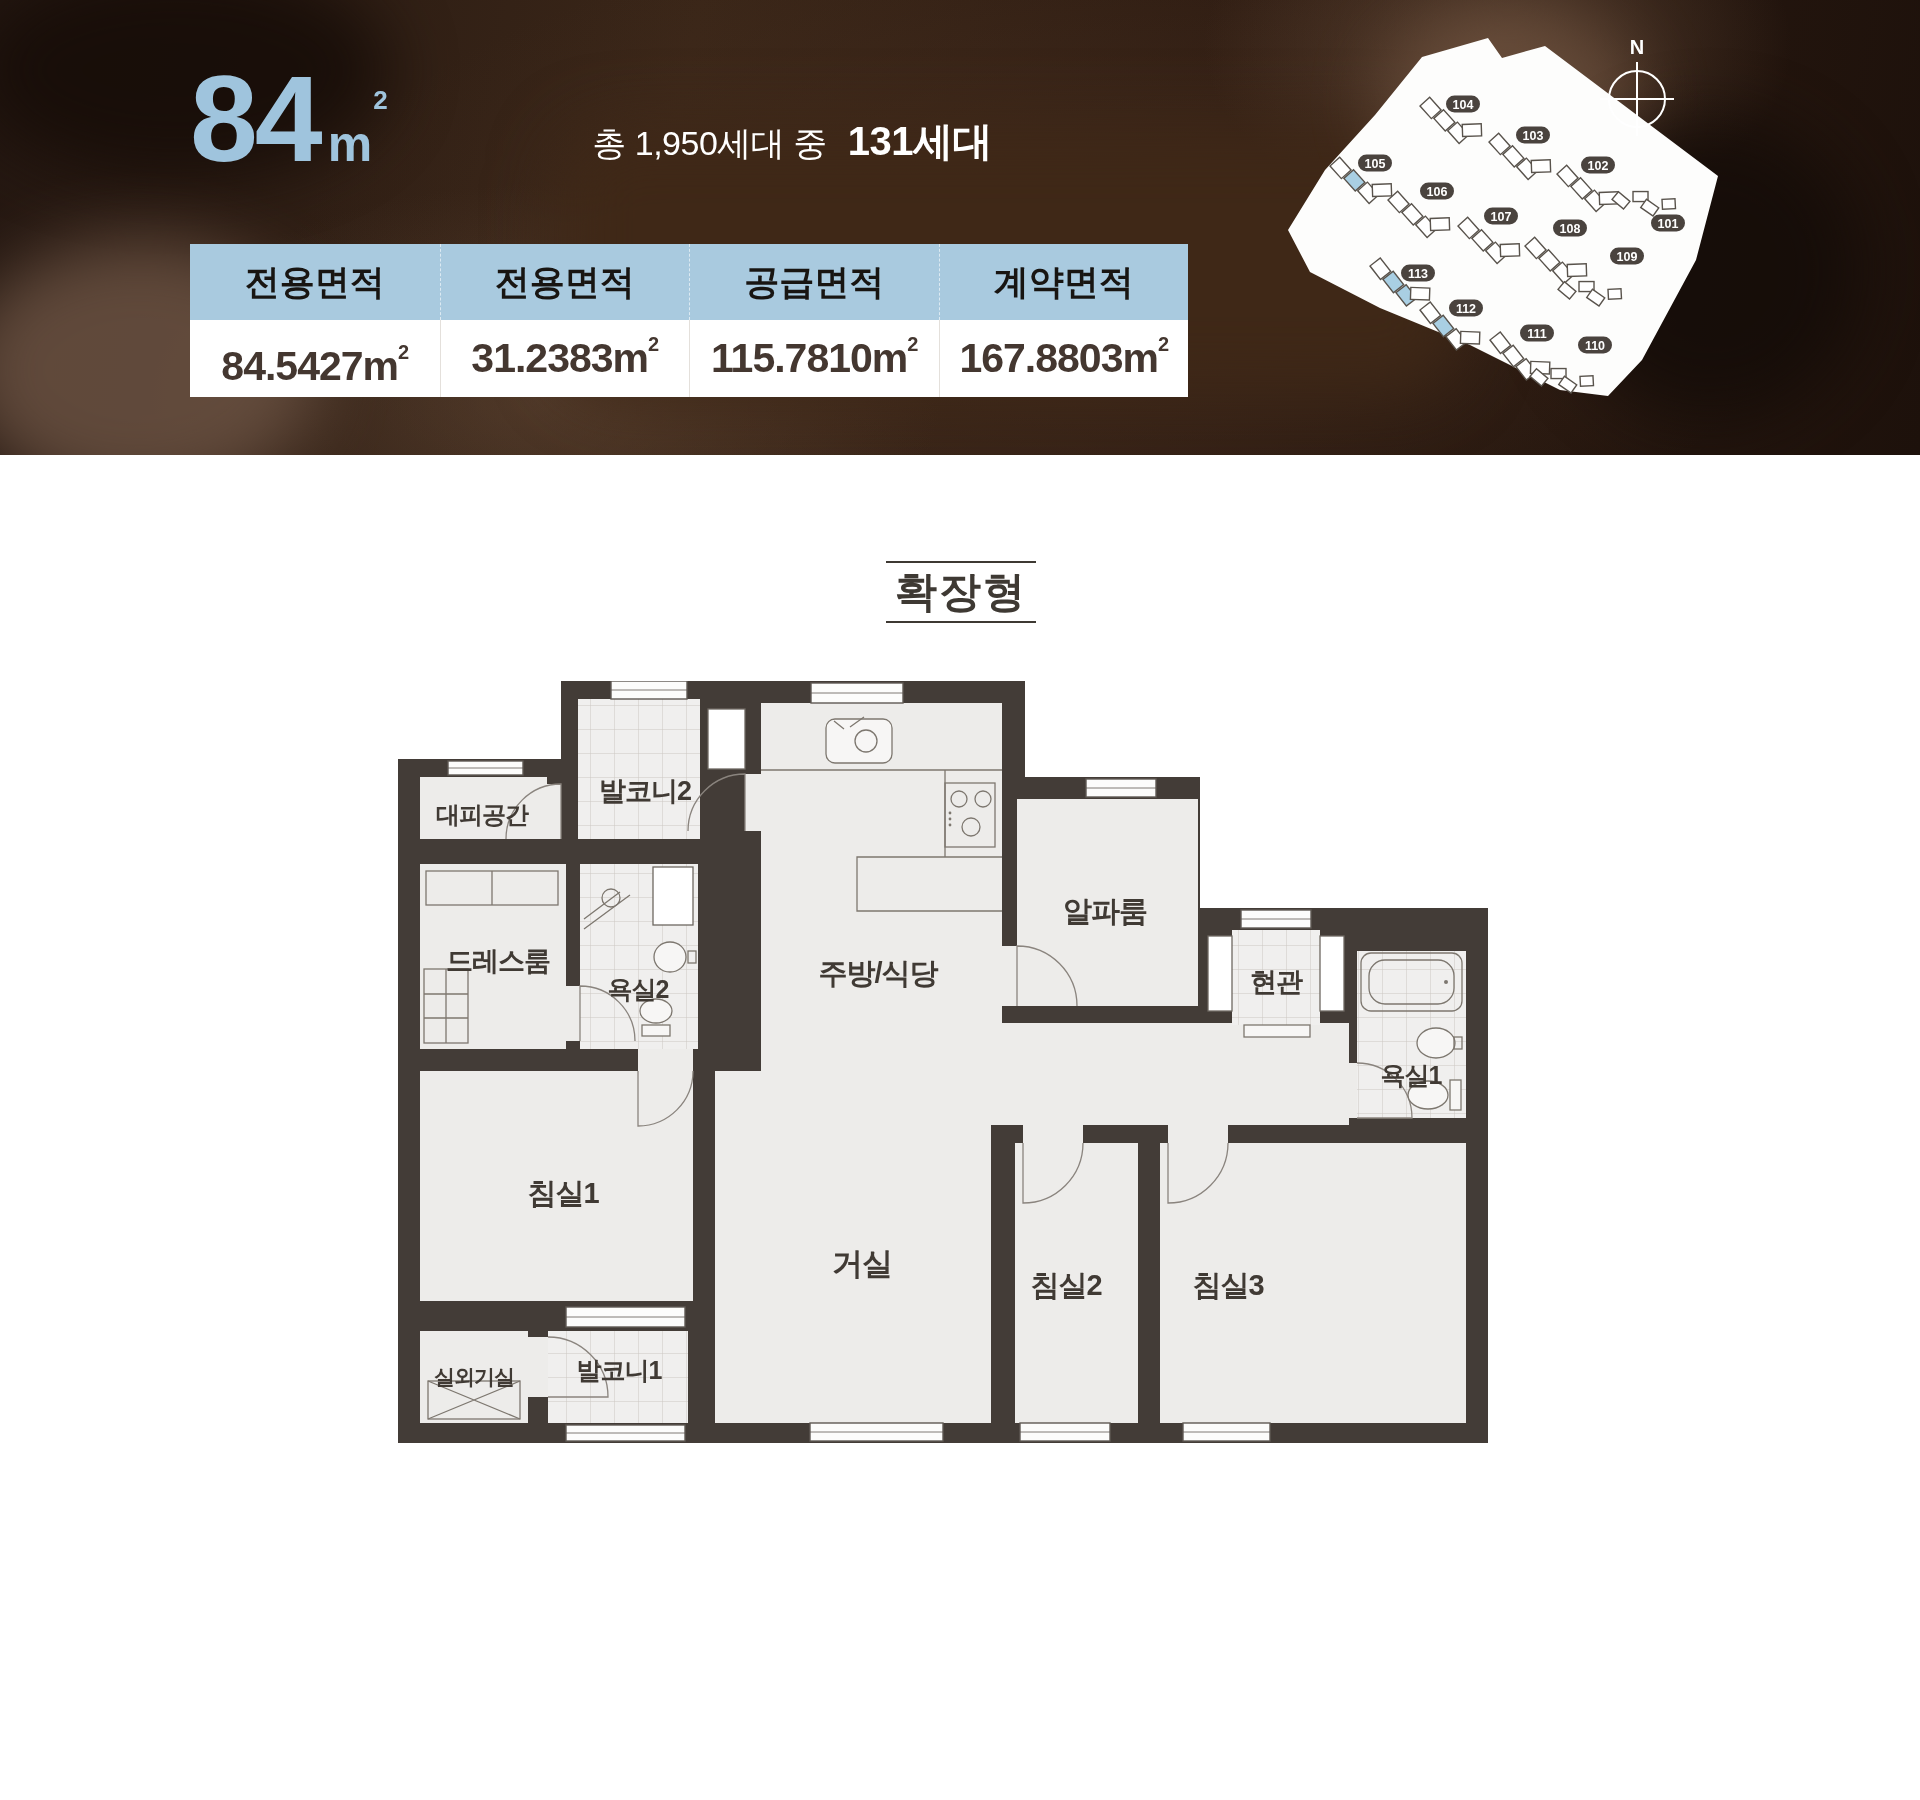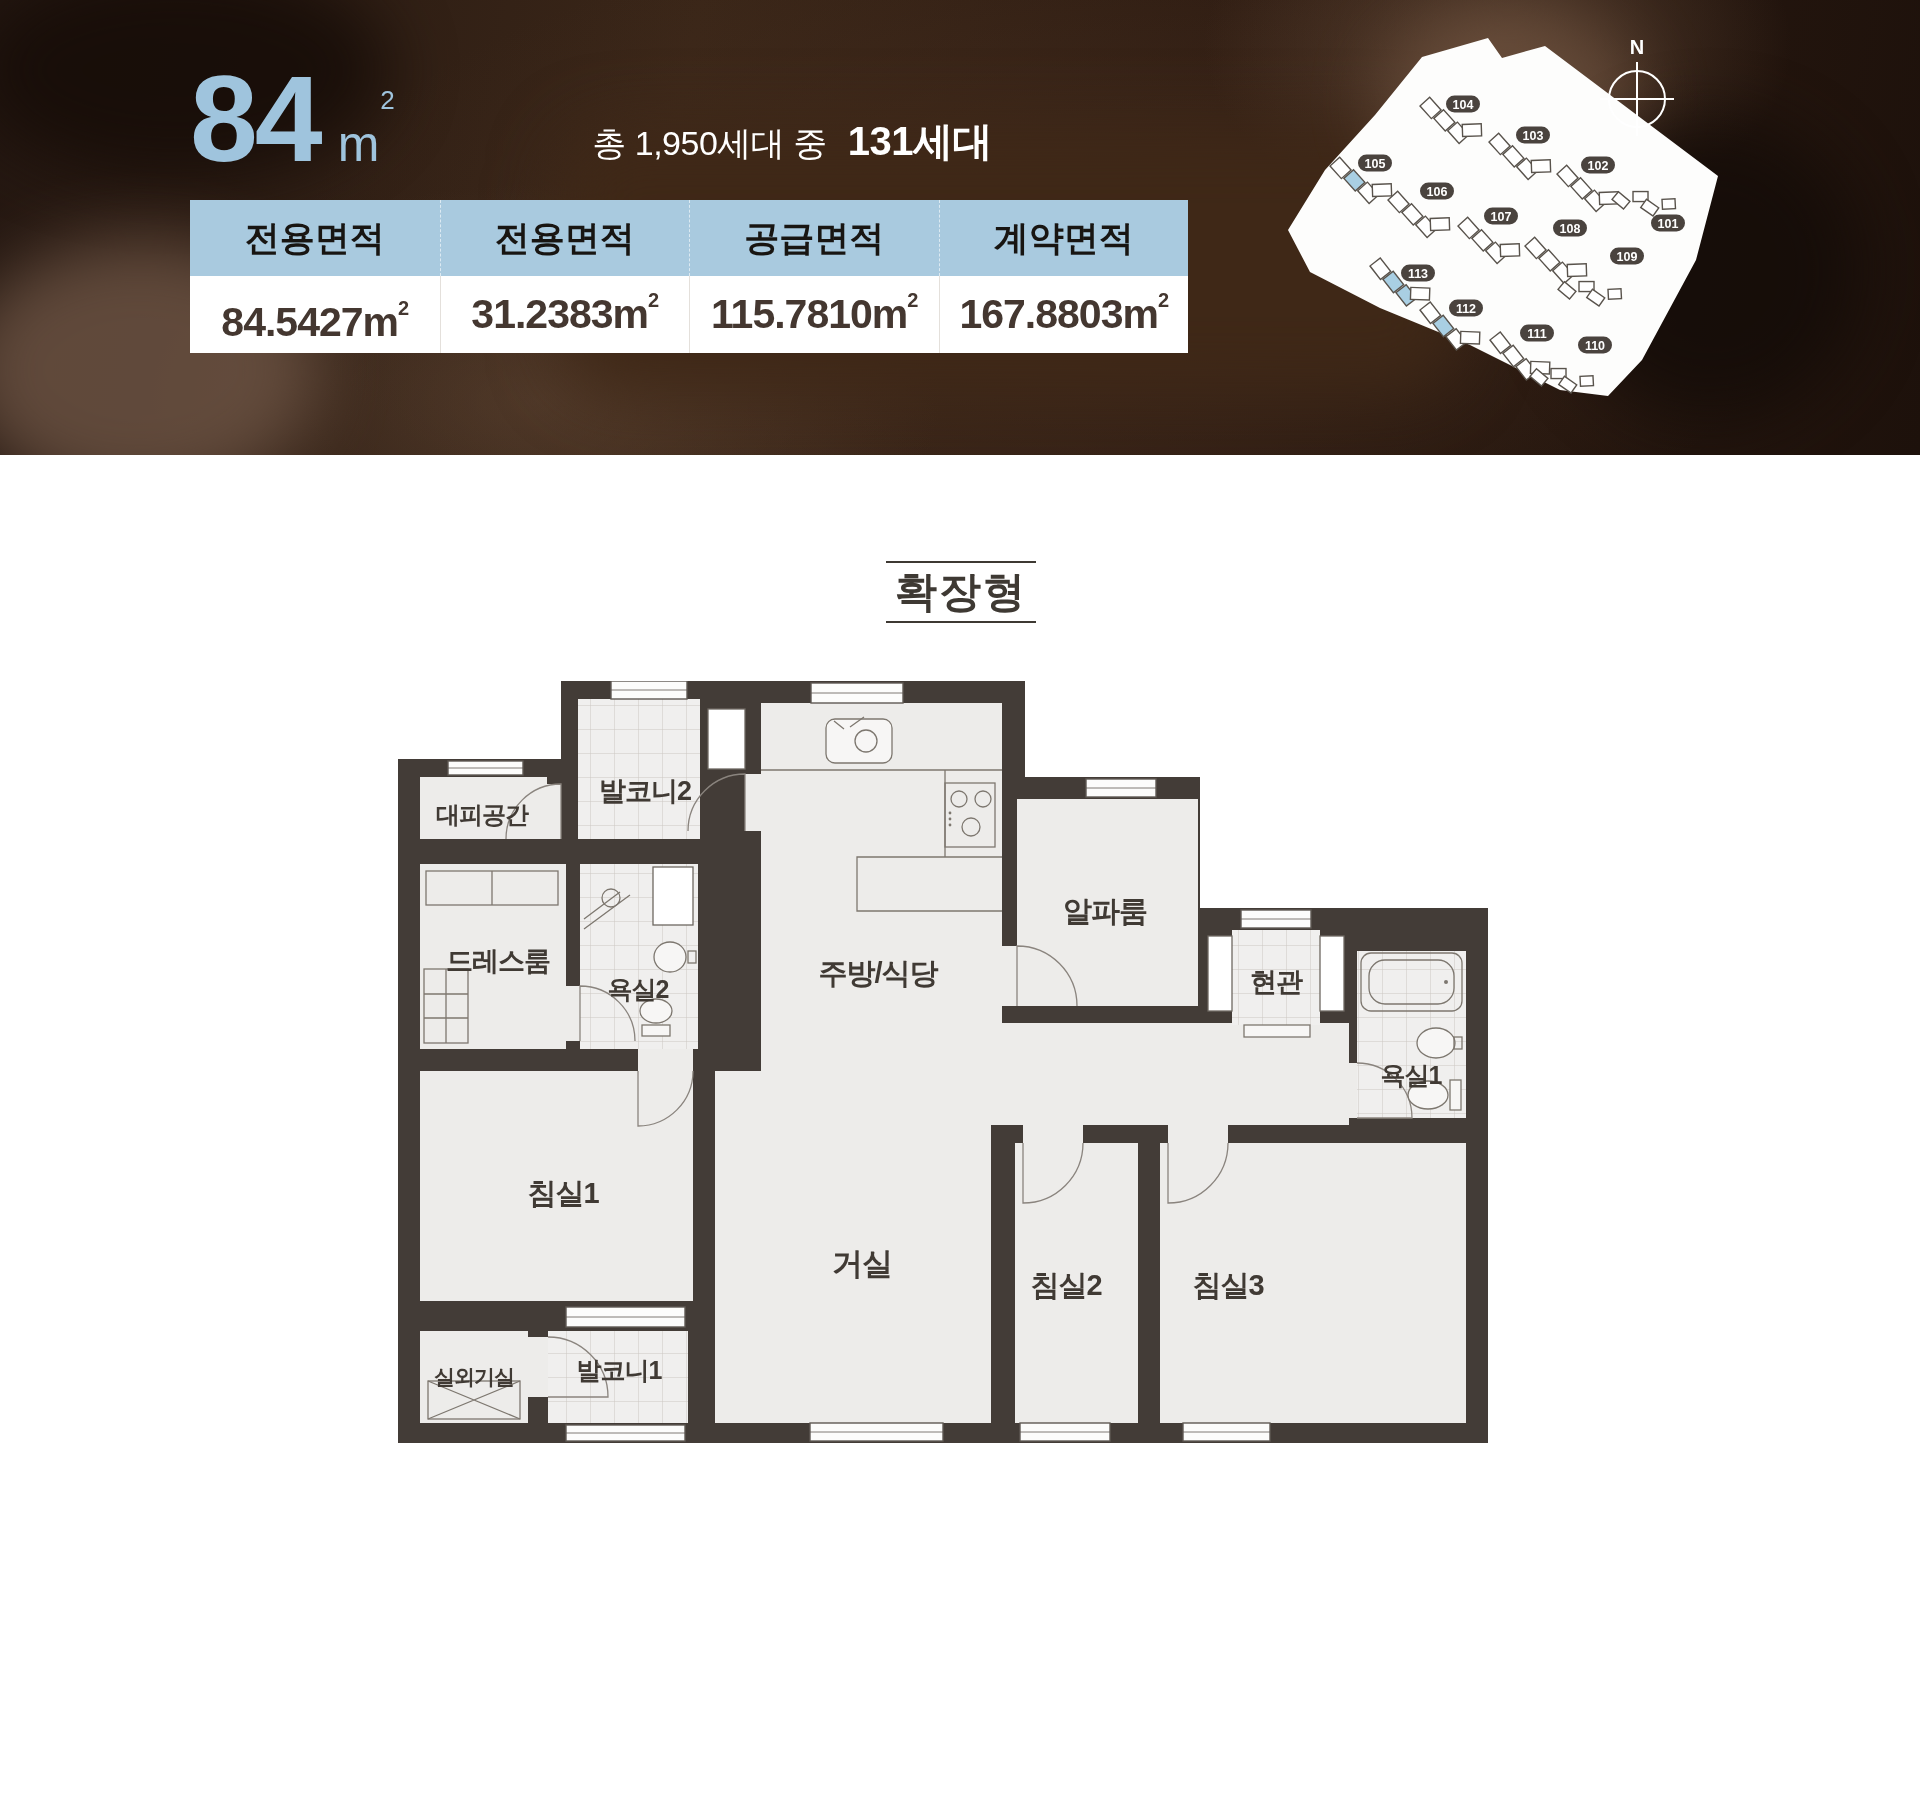--- a/index.html
+++ b/index.html
@@ -22,7 +22,7 @@
   .hero-title{position:absolute;left:190px;top:58px;display:flex;align-items:baseline;
       color:var(--accent-blue);white-space:nowrap;}
   .hero-title .big{font-size:122px;font-weight:800;letter-spacing:-3px;line-height:1;}
-  .hero-title .unit{font-size:50px;font-weight:400;position:relative;margin:0 18px;}
+  .hero-title .unit{font-size:50px;font-weight:700;position:relative;margin:0 8px;}
   .hero-title .unit sup{font-size:26px;position:relative;top:-34px;left:1px;}
   .supply{position:absolute;left:530px;top:114px;width:462px;text-align:right;color:#fff;
       font-size:34px;letter-spacing:-0.5px;white-space:nowrap;}

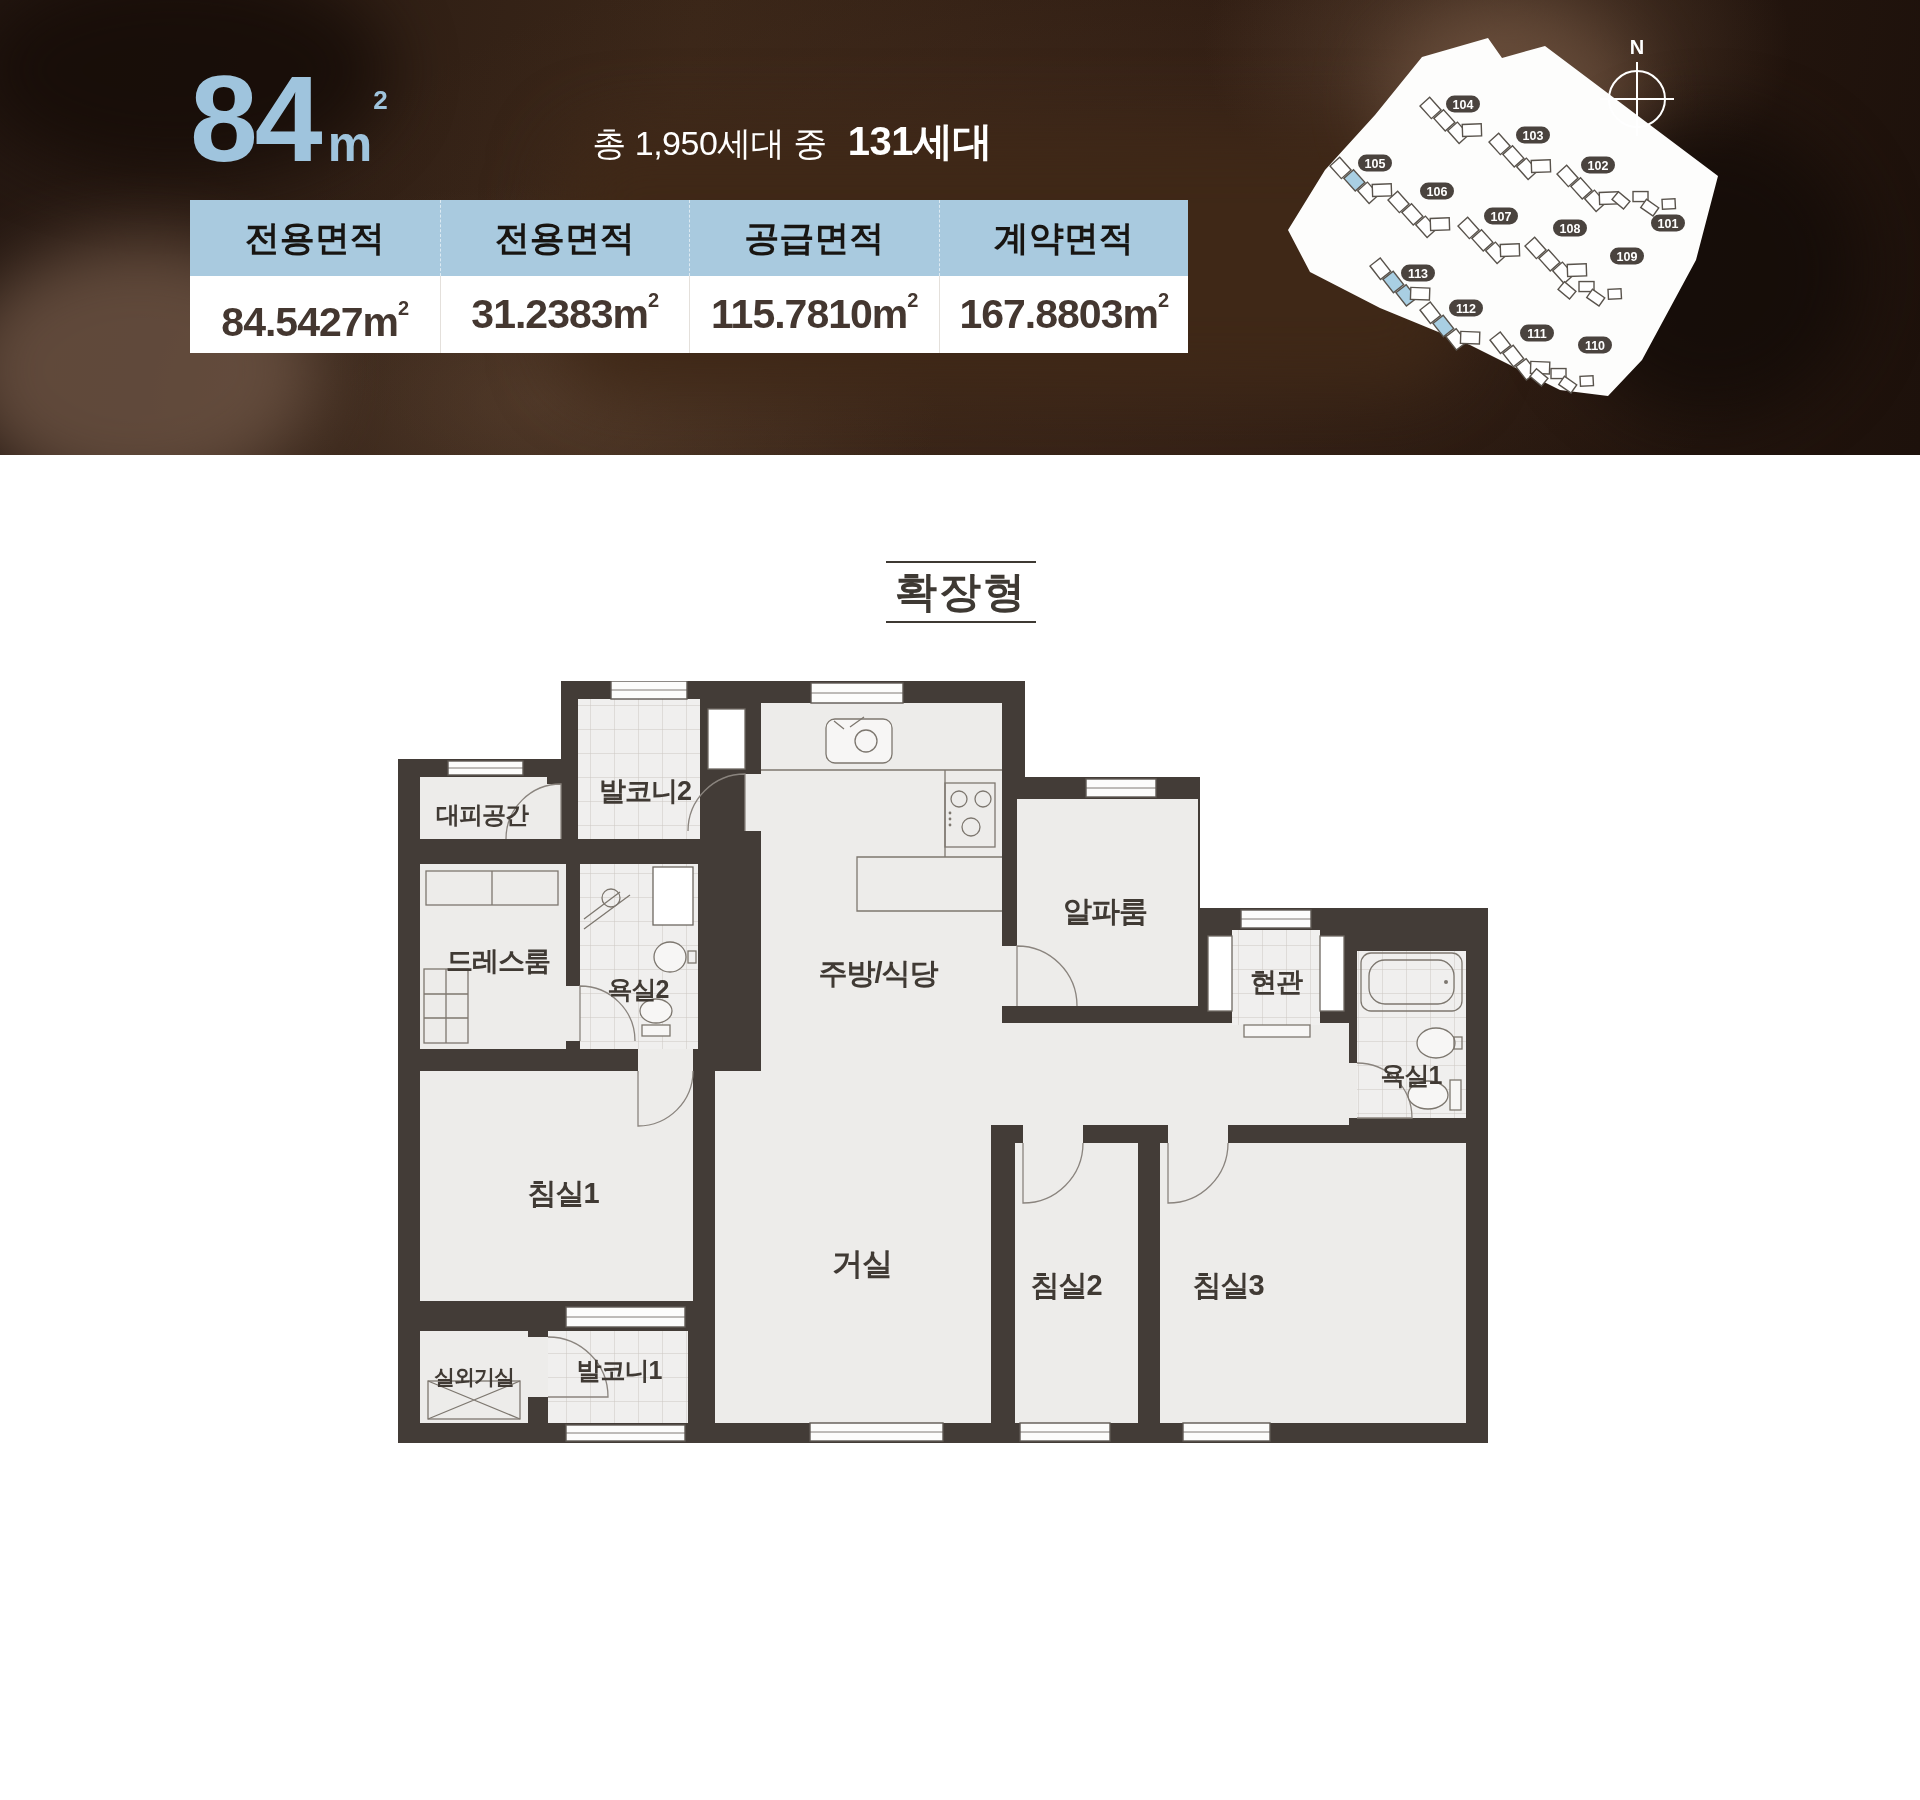--- a/index.html
+++ b/index.html
@@ -30,7 +30,7 @@
   
   .area-table{position:absolute;left:190px;top:200px;width:998px;}
   .area-table .hrow{display:grid;grid-template-columns:repeat(4,1fr);height:76px;
-      background:var(--table-header);}
+      background:var(--table-header);margin-top:44px;}
   .area-table .hcell{display:flex;align-items:center;justify-content:center;
       font-size:35px;font-weight:800;color:#181512;border-left:1px dashed rgba(255,255,255,.6);}
   .area-table .hcell:first-child{border-left:none;}

